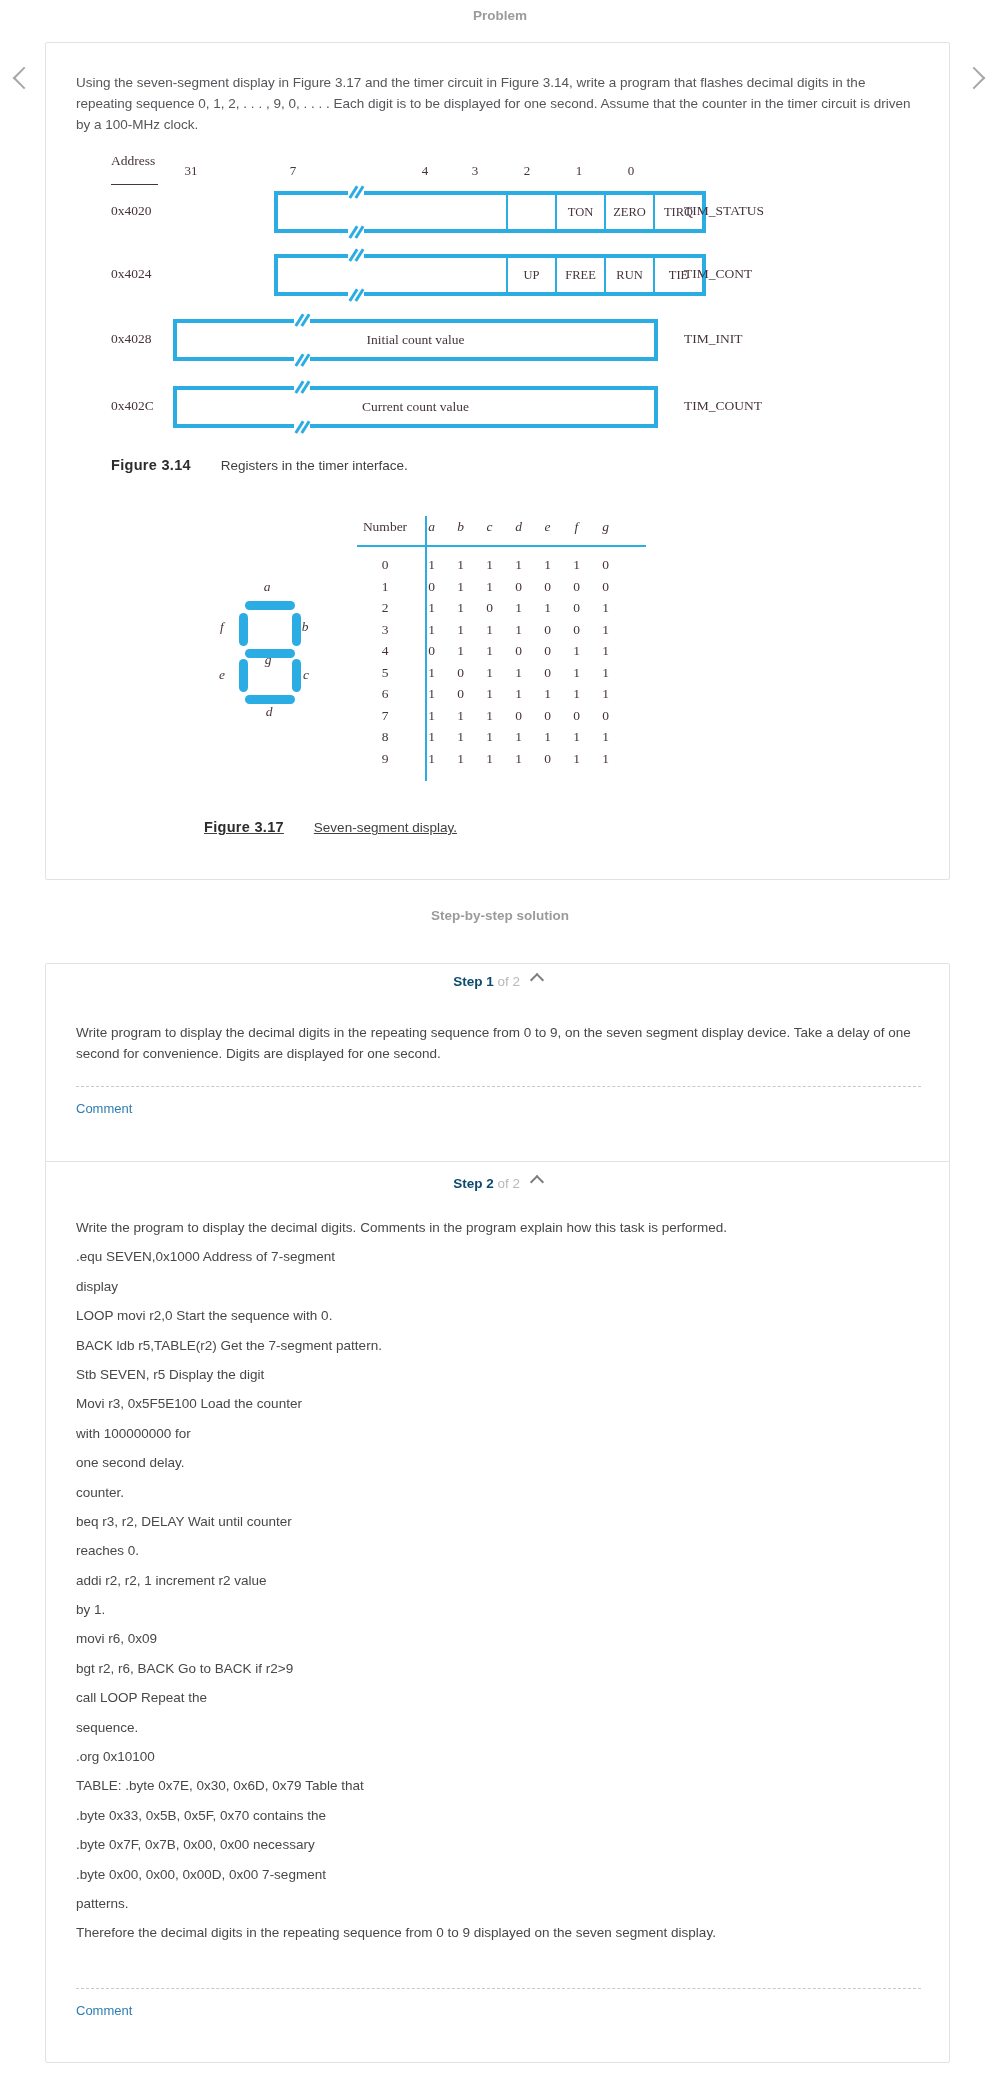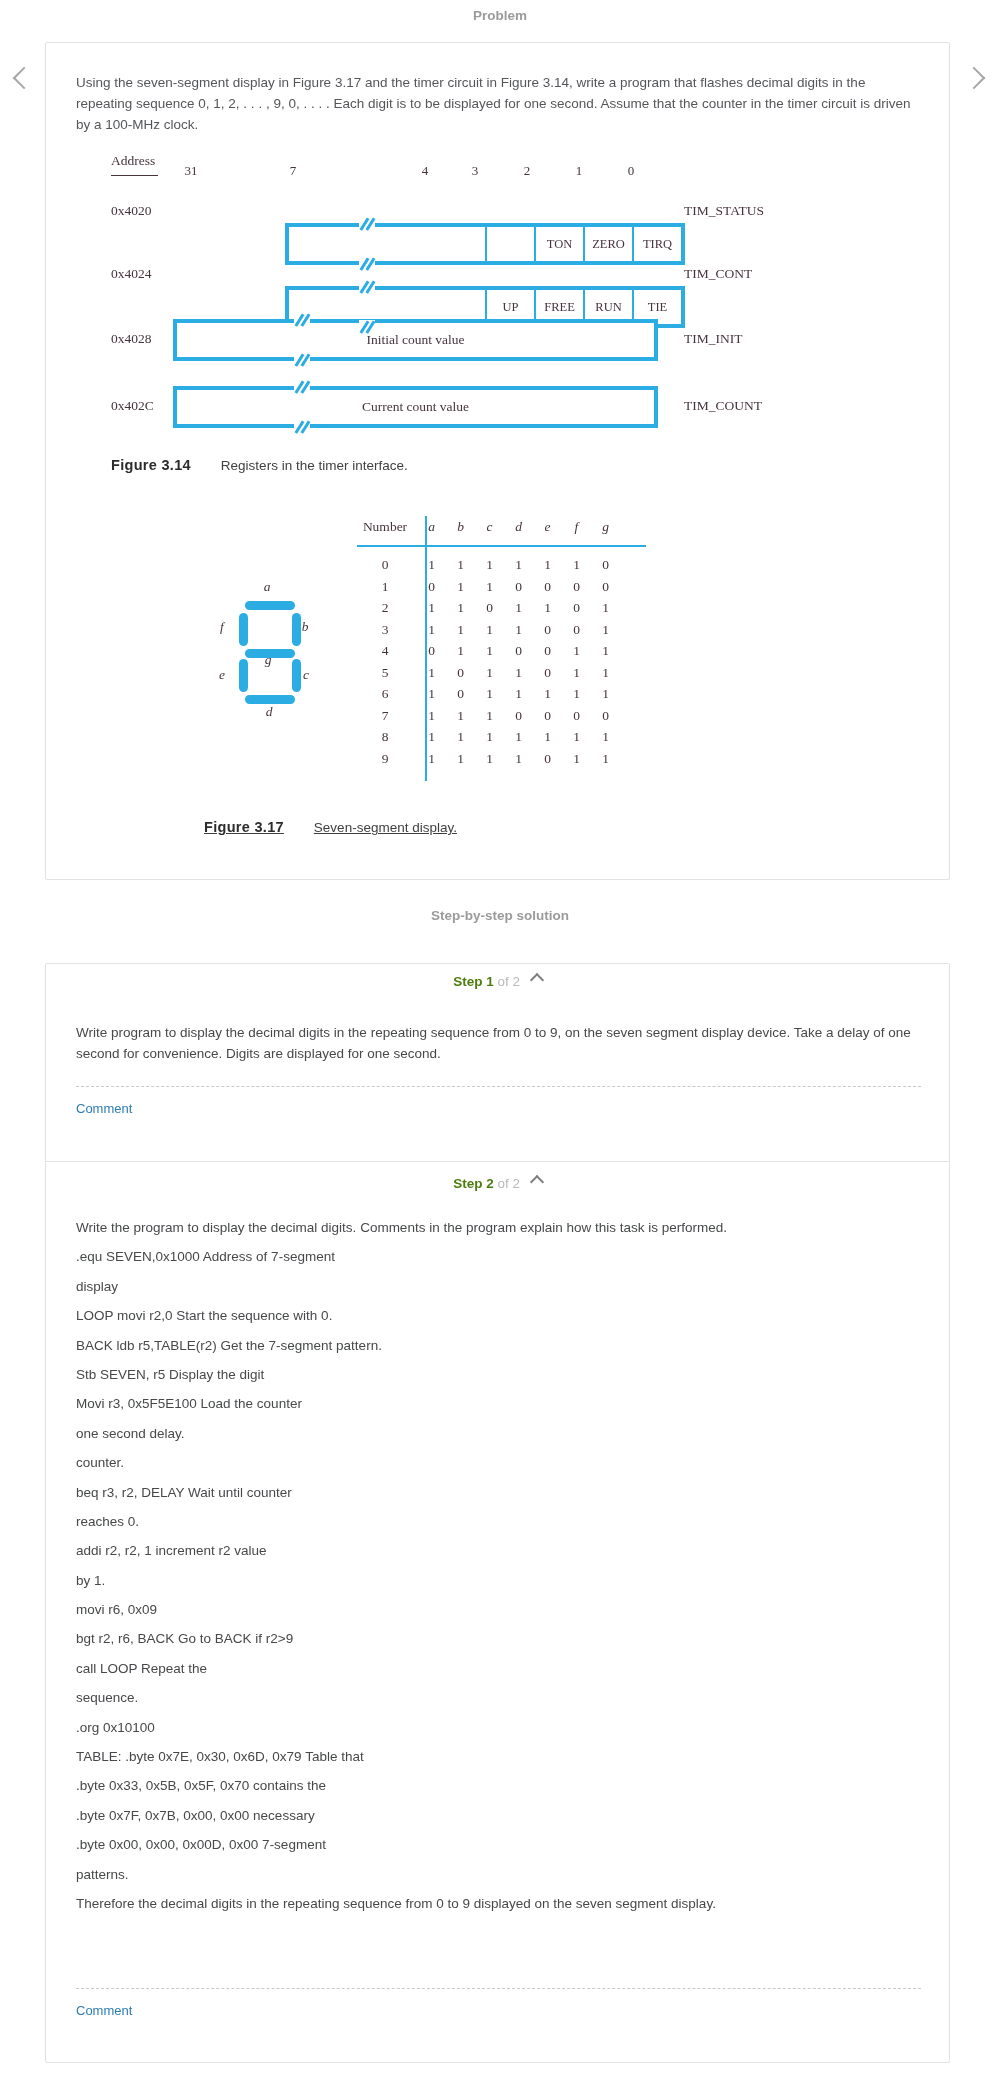--- a/index.html
+++ b/index.html
@@ -30,7 +30,7 @@
   
   .fig314 { position:absolute; left:0; top:100px; width:905px; height:360px; }
   .addr-head { position:absolute; left:65px; top:10px; font-size:13.5px;
-          border-bottom:1.5px solid #46333e; padding:0 3px 6px 0; }
+          border-bottom:1.5px solid #46333e; padding:0 3px 15px 0; }
   .bit-label { position:absolute; top:20px; width:20px; text-align:center; font-size:13px; }
   .reg-line  { position:absolute; left:0; width:905px; height:42px; }
   .reg-addr  { position:absolute; left:65px; top:12px; font-size:13.5px; }

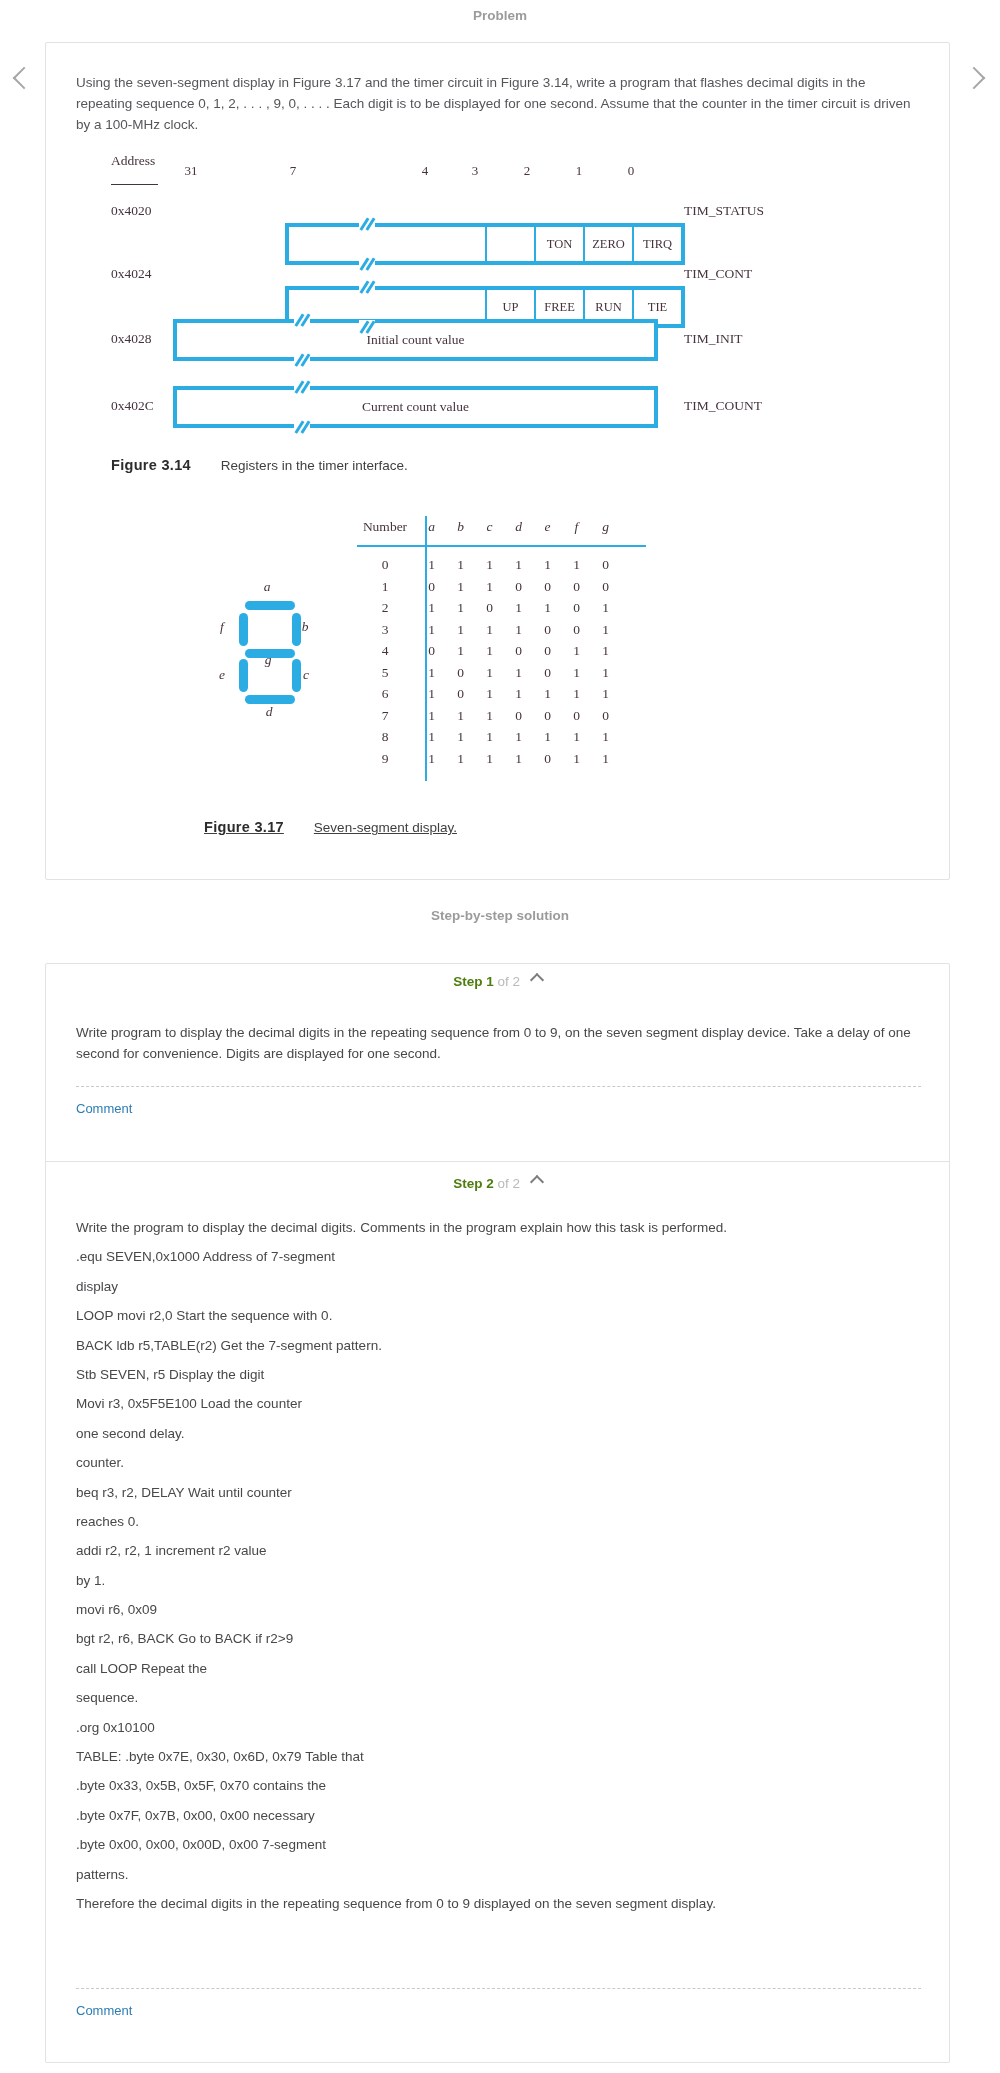--- a/index.html
+++ b/index.html
@@ -37,7 +37,7 @@
   .reg-rlabel{ position:absolute; left:638px; top:12px; font-size:13.5px; }
   .reg-box   { position:absolute; top:0; height:42px; box-sizing:border-box;
           border:4px solid #2bace3; background:#fff; display:flex; }
-  .reg-box.bits { left:239px; width:400px;margin-top:32px; }
+  .reg-box.bits { left:228px; width:432px; }
   .reg-box.wide { left:127px; width:485px; justify-content:center; align-items:center;
           font-size:13.5px; }
   .cell-long { flex:1 1 auto; position:relative; }

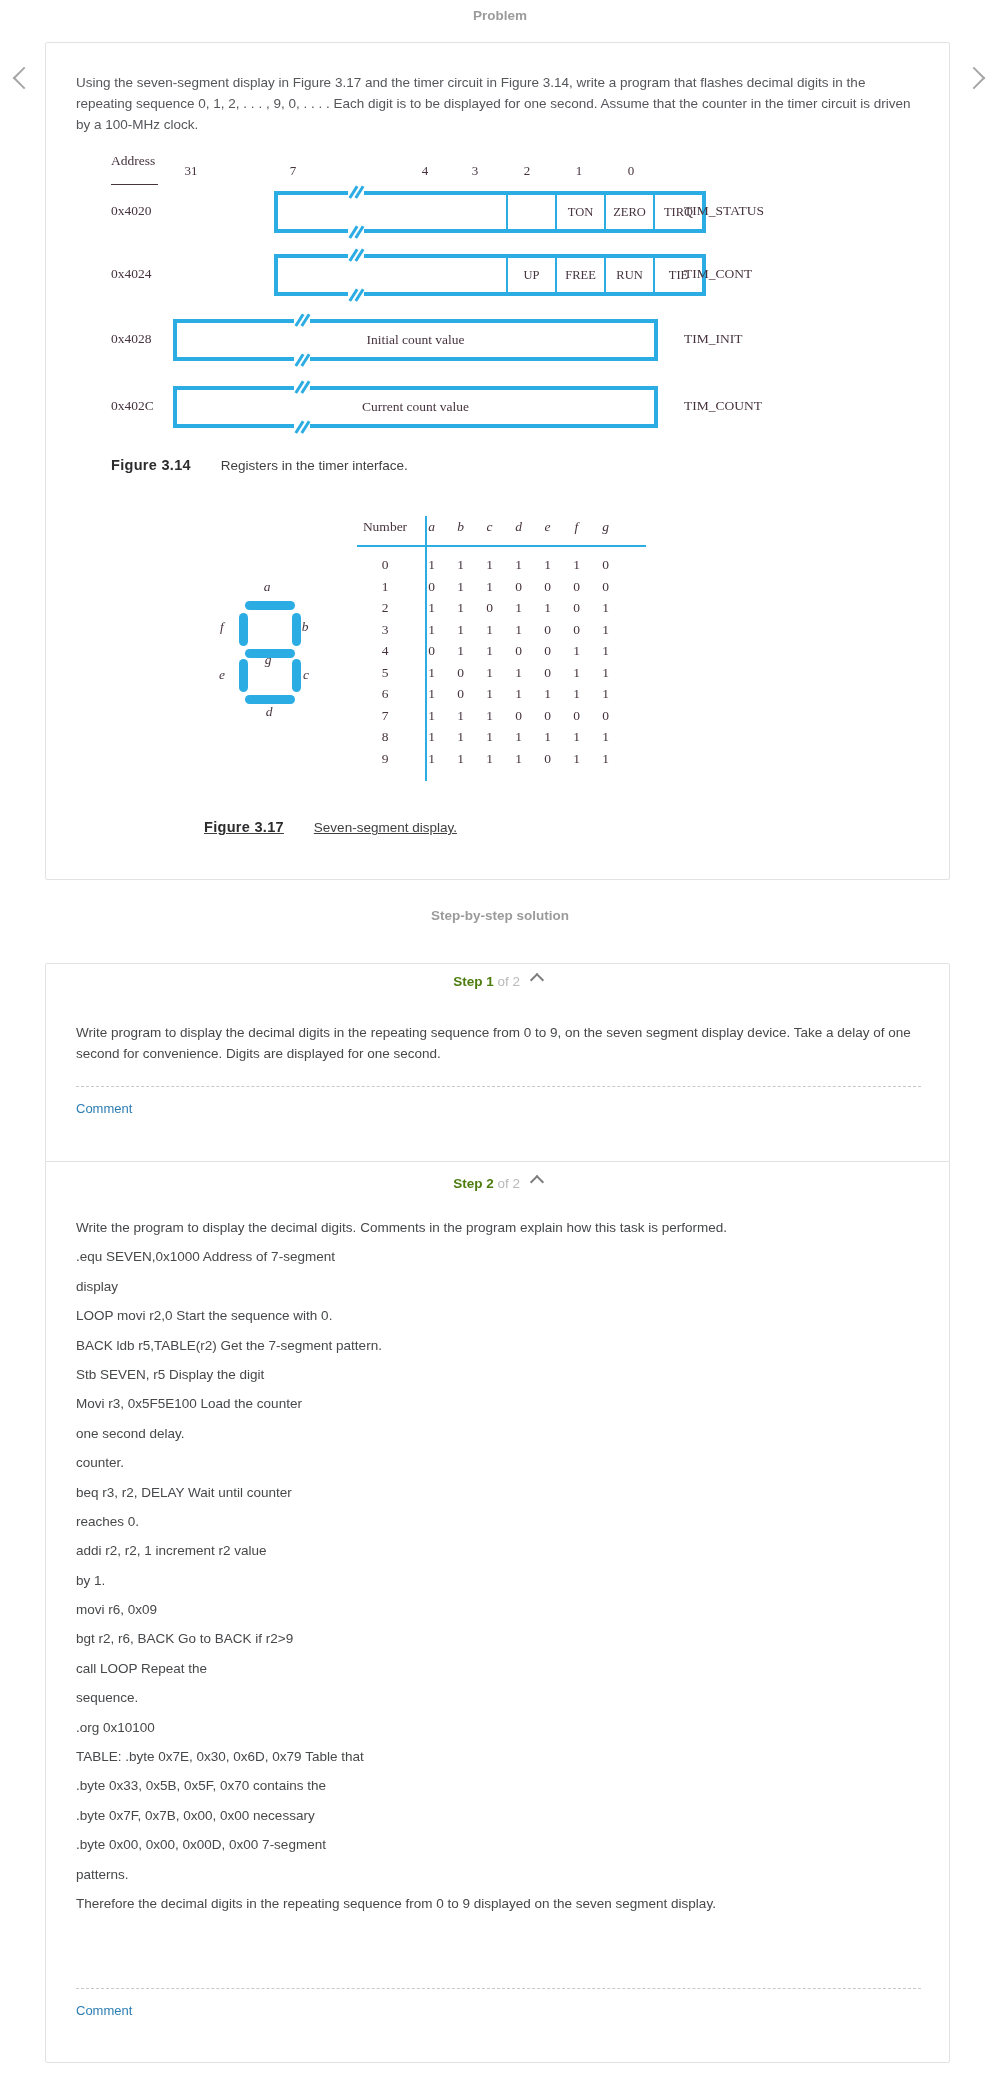--- a/index.html
+++ b/index.html
@@ -77,7 +77,7 @@
 
   
   .step-title { position:absolute; left:0; width:100%; text-align:center; font-size:13.5px; }
-  .step-title b { color:#4d7c0f; }
+  .step-title b { color:#0c4a6e; }
   .step-of { color:#b9b9b9; }
   .chev-up-btn { display:inline-block; margin-left:8px; cursor:pointer; }
   .chev-up { display:inline-block; width:8px; height:8px; border-top:2px solid #7d7d7d;

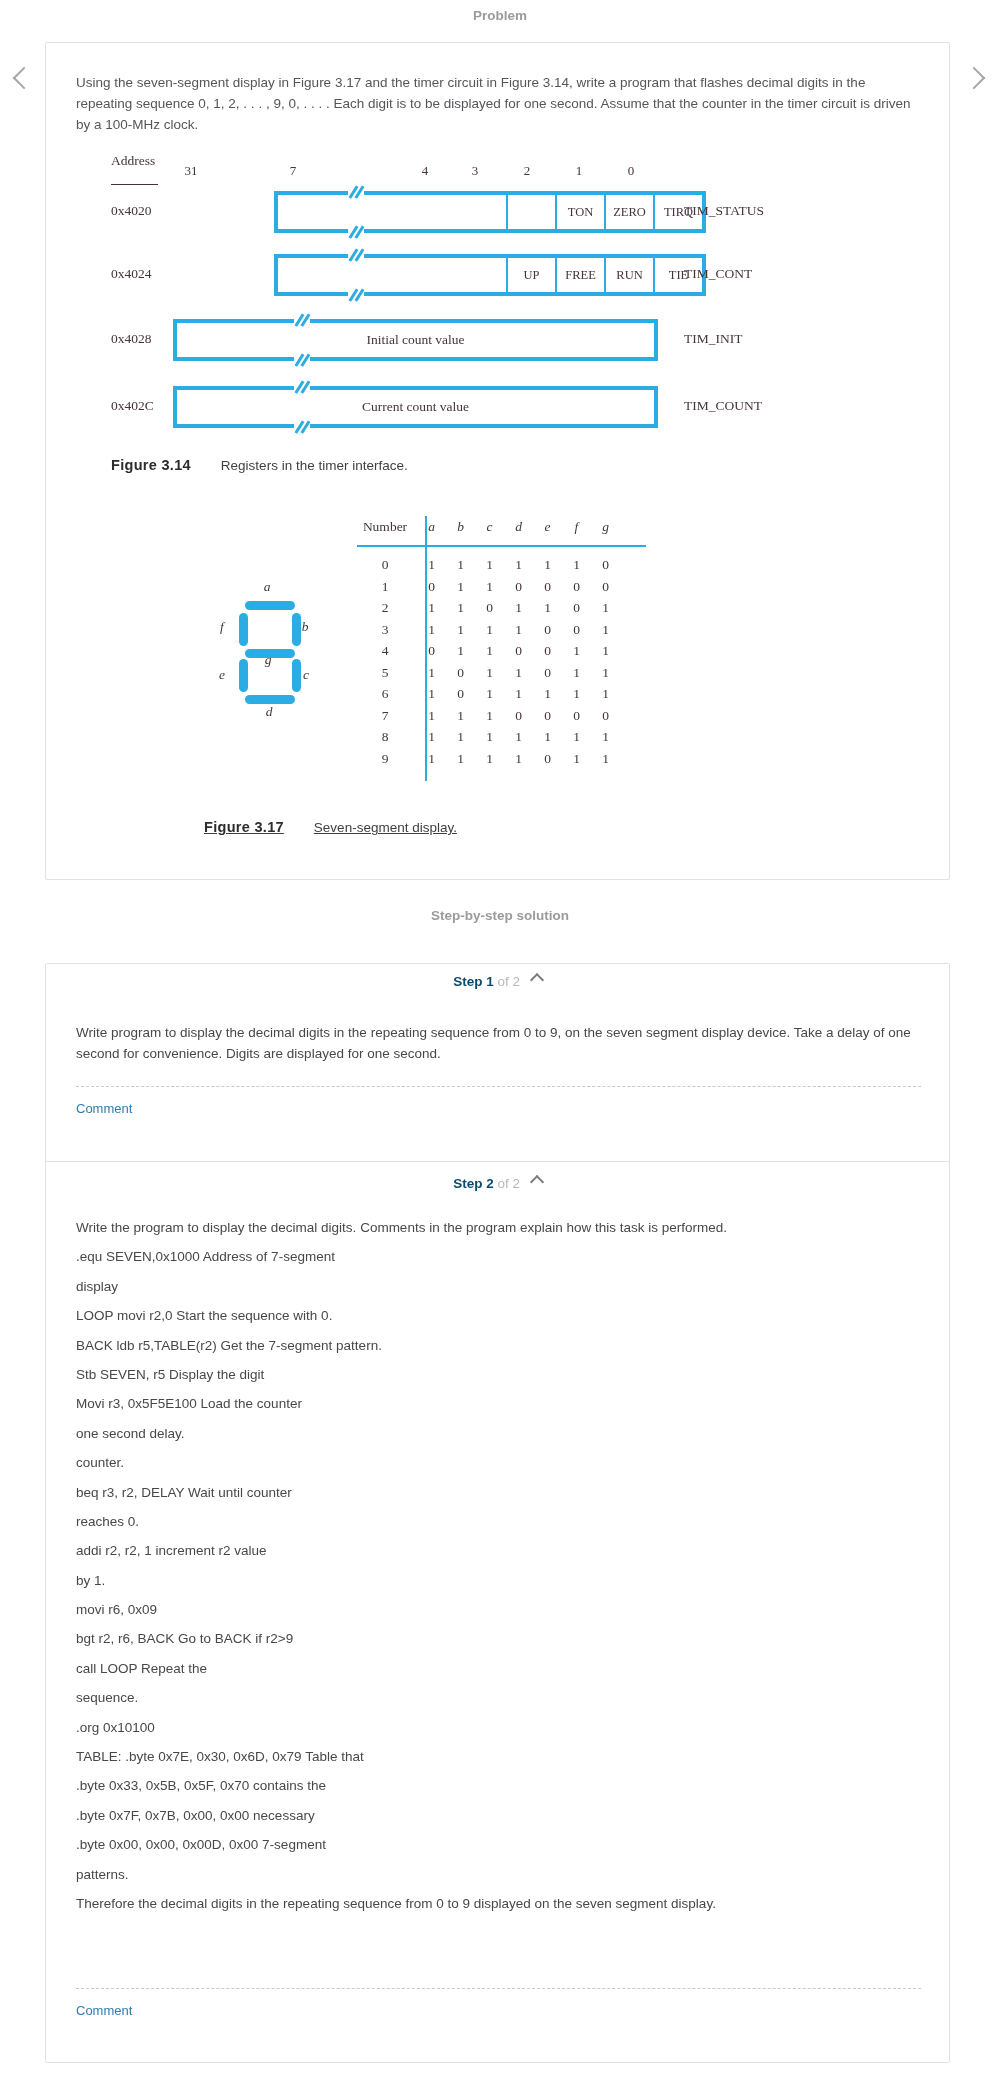--- a/index.html
+++ b/index.html
@@ -394,6 +394,7 @@
 
         <p>Movi r3, 0x5F5E100 Load the counter</p>
 
+        <p>with 100000000 for</p>
 
         <p>one second delay.</p>
 

